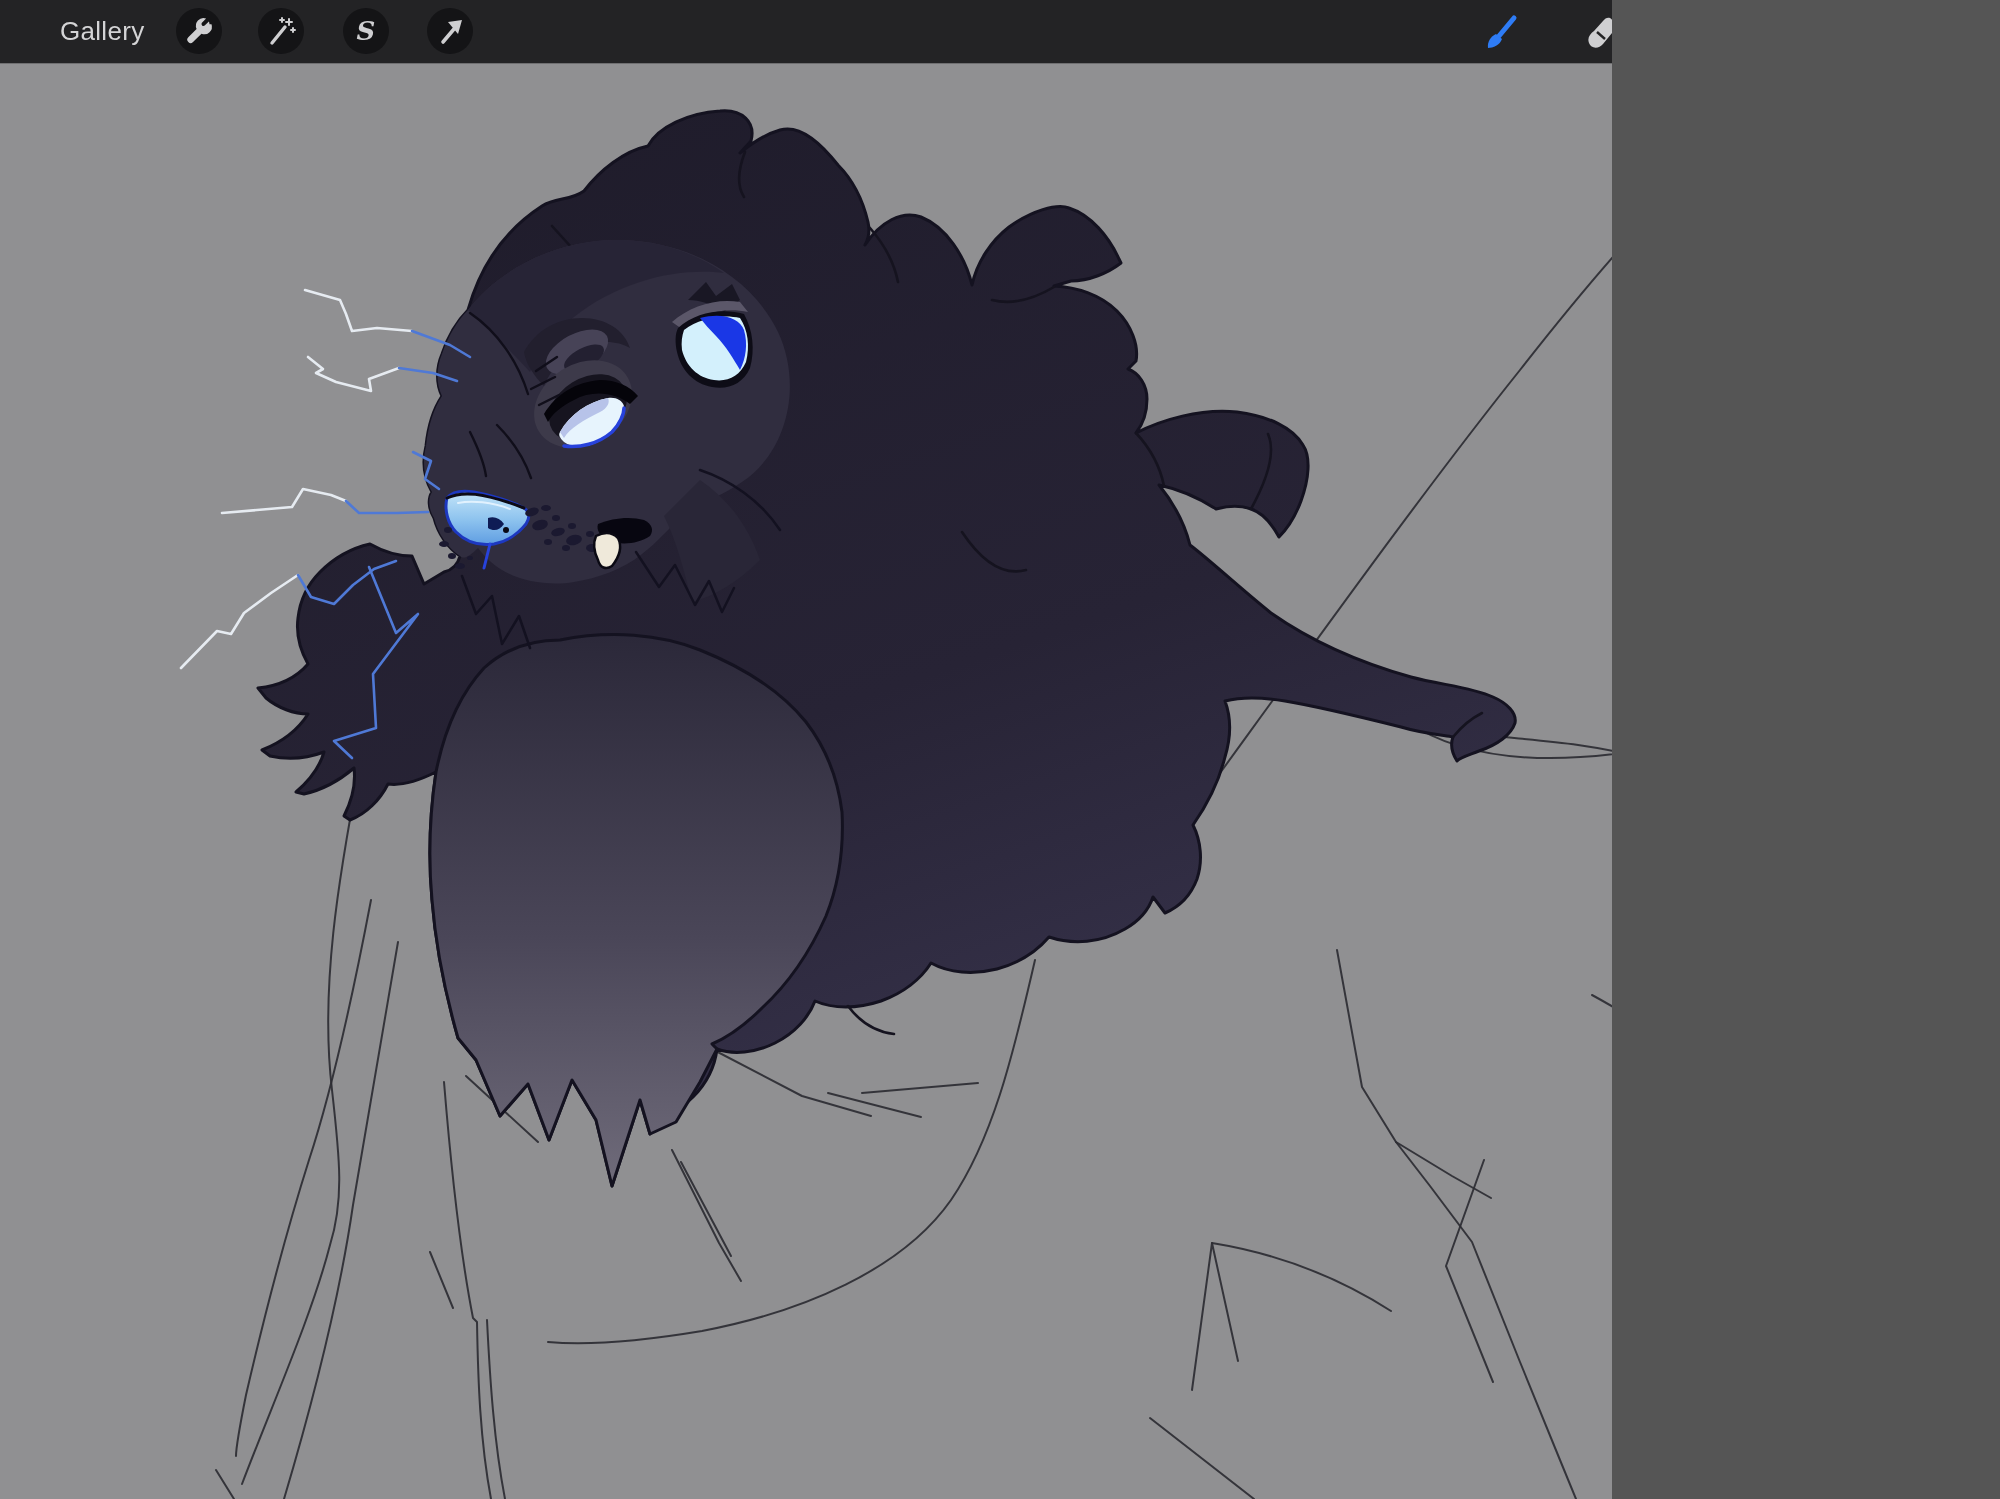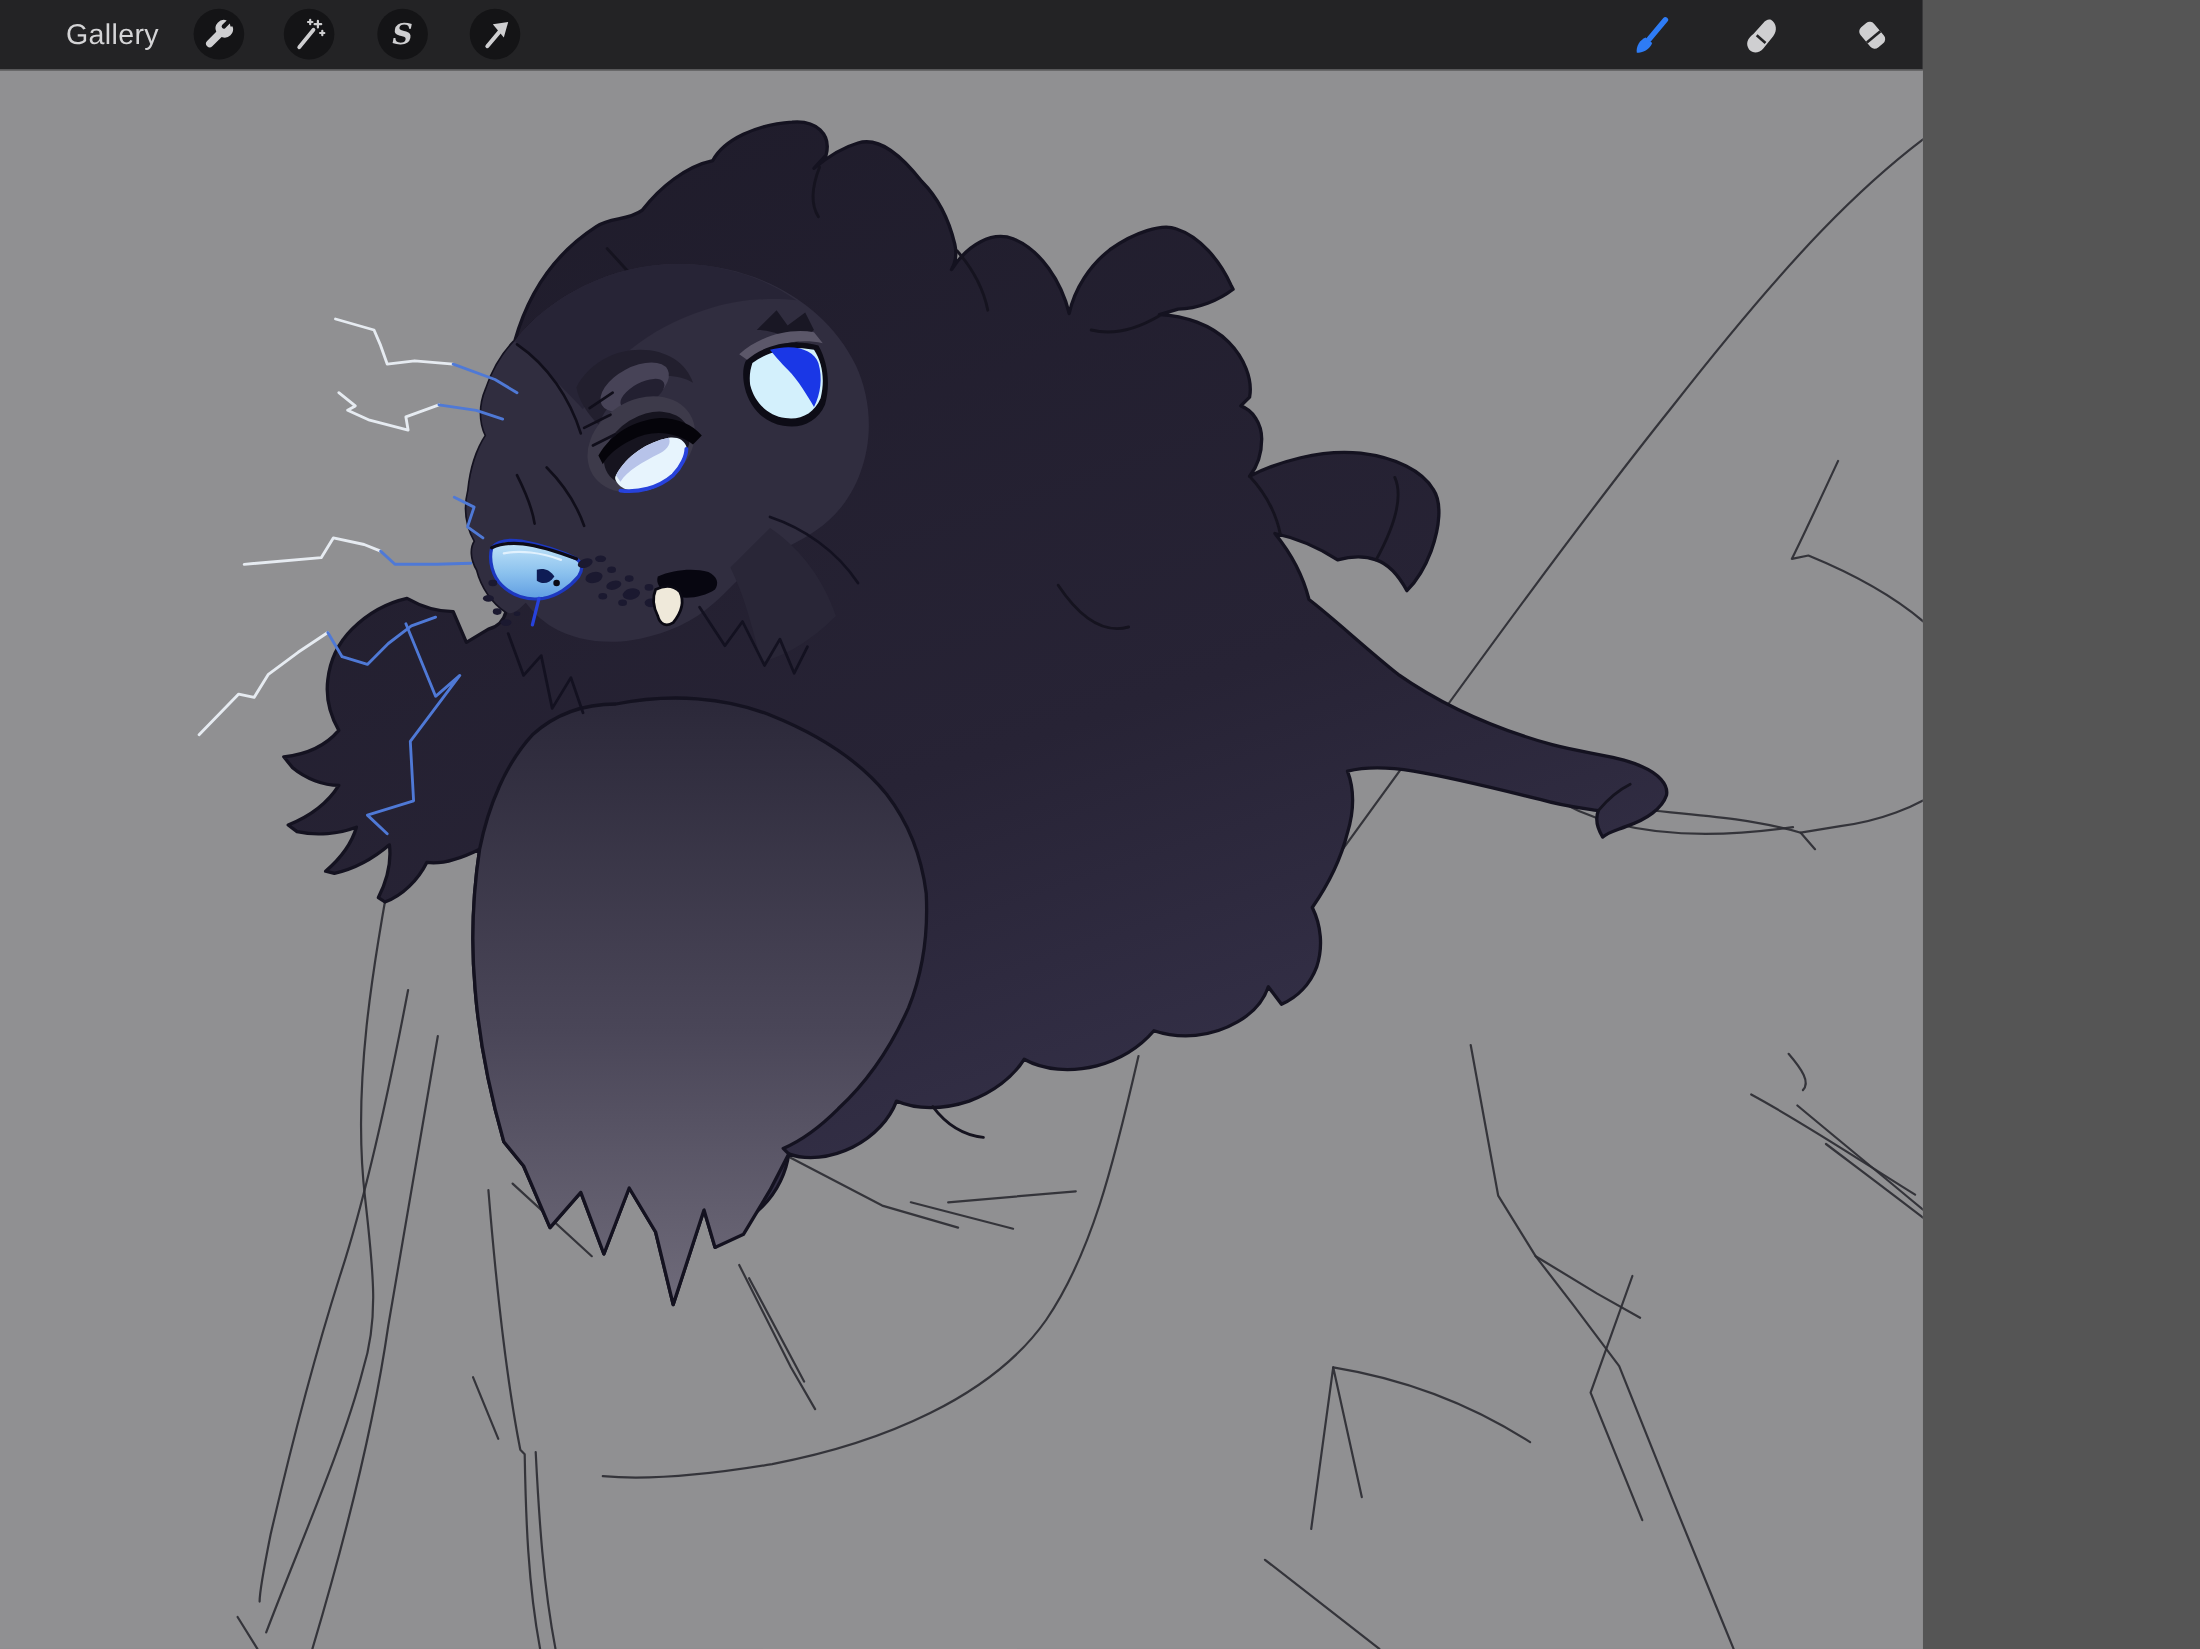--- a/index.html
+++ b/index.html
@@ -3,7 +3,7 @@
 <meta charset="utf-8">
 <style>
   html,body{margin:0;padding:0;background:#555;}
-  .app{position:relative;width:1748px;height:1499px;overflow:hidden;background:#909092;
+  .app{position:relative;width:1612px;height:1499px;overflow:hidden;background:#909092;
        font-family:"Liberation Sans",sans-serif;}
   
   .topbar{position:absolute;left:0;top:0;width:2000px;height:63px;background:#232325;

